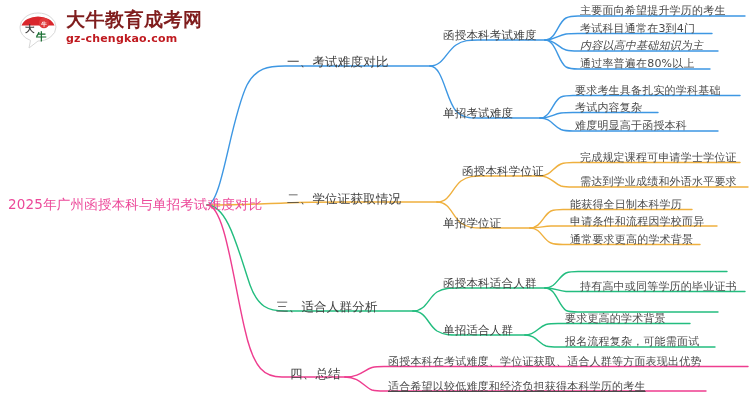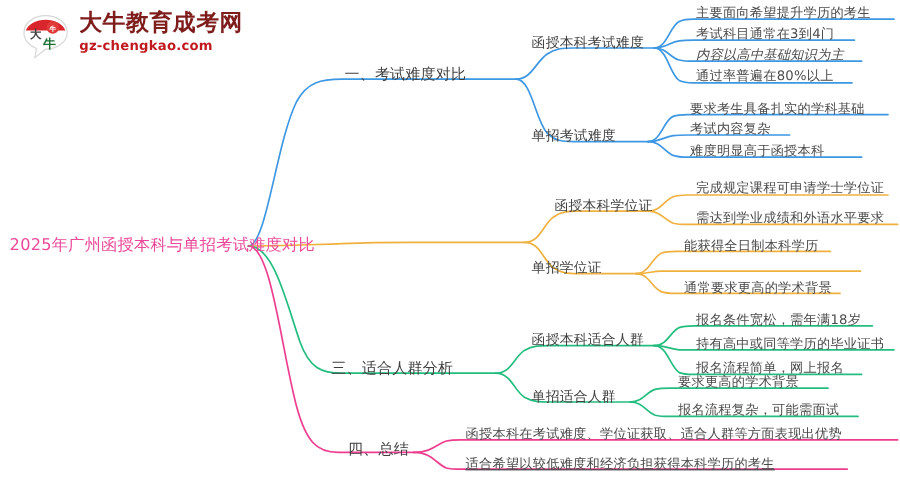--- a/index.html
+++ b/index.html
@@ -158,6 +158,7 @@
   <div class="node leaf" style="left:575px; top:102px;">考试内容复杂</div>
   <div class="node leaf" style="left:575px; top:120px;">难度明显高于函授本科</div>
 
+  <div class="node lvl1" style="left:287px; top:193px;">二、学位证获取情况</div>
 
   <div class="node lvl2" style="left:426px; top:166px;margin-left:36px;">函授本科学位证</div>
   <div class="node lvl2" style="left:443px; top:218px;">单招学位证</div>

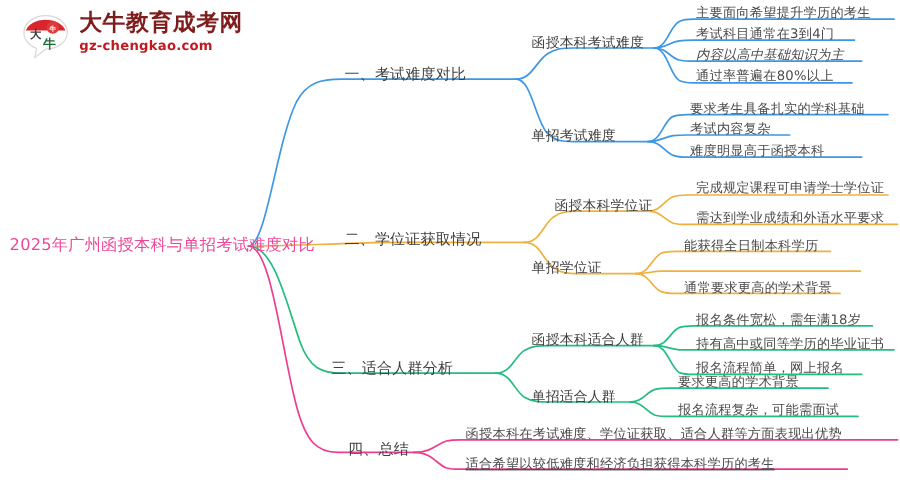--- a/index.html
+++ b/index.html
@@ -167,6 +167,7 @@
   <div class="node leaf" style="left:580px; top:176px;">需达到学业成绩和外语水平要求</div>
 
   <div class="node leaf" style="left:570px; top:199px;">能获得全日制本科学历</div>
+  <div class="node leaf" style="left:570px; top:216px;">申请条件和流程因学校而异</div>
   <div class="node leaf" style="left:570px; top:234px;">通常要求更高的学术背景</div>
 
   <div class="node lvl1" style="left:276px; top:301px;">三、适合人群分析</div>

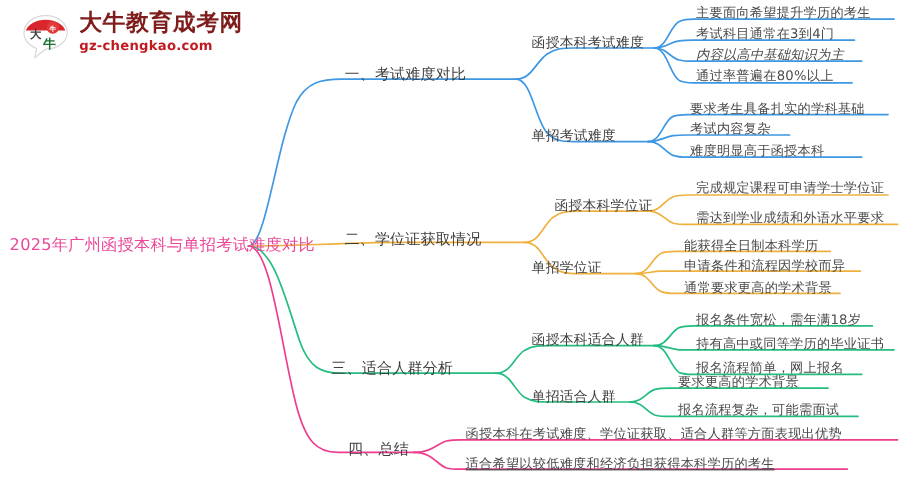--- a/index.html
+++ b/index.html
@@ -175,7 +175,6 @@
   <div class="node lvl2" style="left:443px; top:278px;">函授本科适合人群</div>
   <div class="node lvl2" style="left:443px; top:325px;">单招适合人群</div>
 
-  <div class="node leaf" style="left:580px; top:261px;">报名条件宽松，需年满18岁</div>
   <div class="node leaf" style="left:580px; top:281px;">持有高中或同等学历的毕业证书</div>
   <div class="node leaf" style="left:580px; top:301px;">报名流程简单，网上报名</div>
 

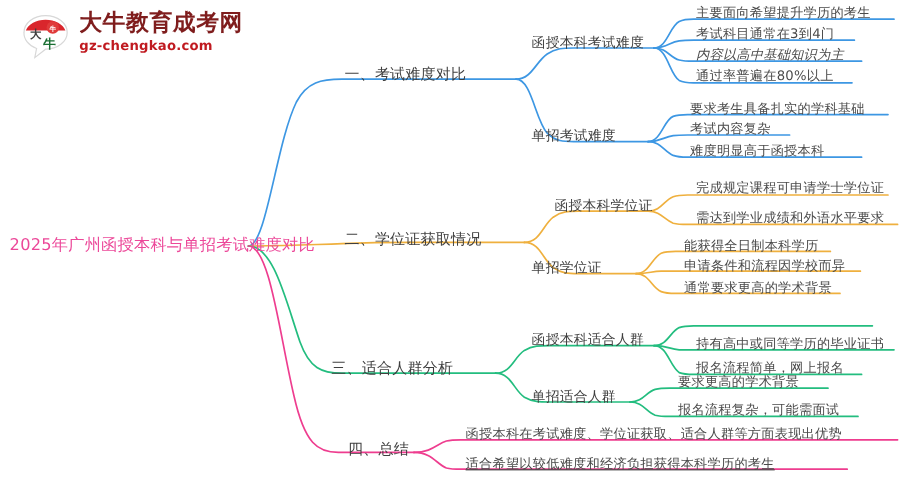--- a/index.html
+++ b/index.html
@@ -176,7 +176,6 @@
   <div class="node lvl2" style="left:443px; top:325px;">单招适合人群</div>
 
   <div class="node leaf" style="left:580px; top:281px;">持有高中或同等学历的毕业证书</div>
-  <div class="node leaf" style="left:580px; top:301px;">报名流程简单，网上报名</div>
 
   <div class="node leaf" style="left:565px; top:313px;">要求更高的学术背景</div>
   <div class="node leaf" style="left:565px; top:336px;">报名流程复杂，可能需面试</div>

